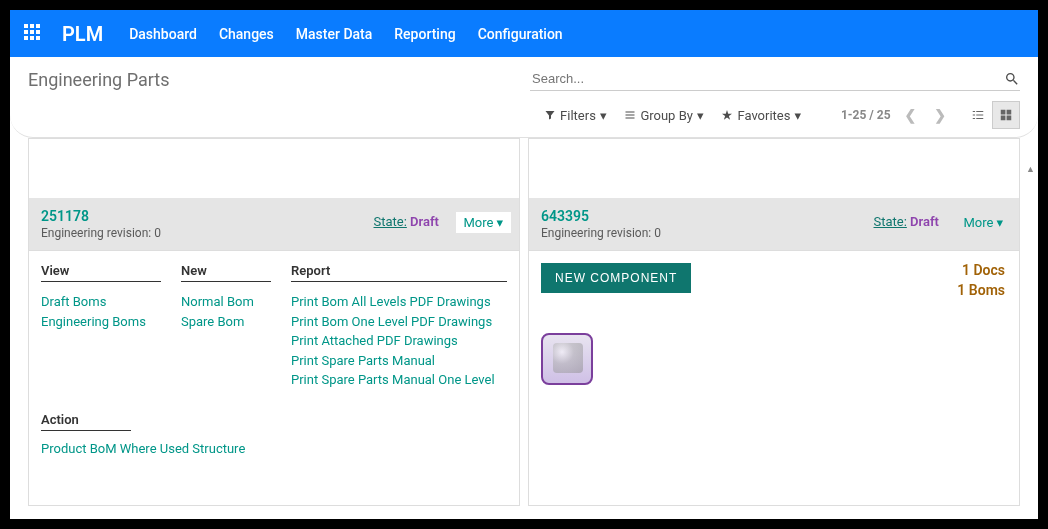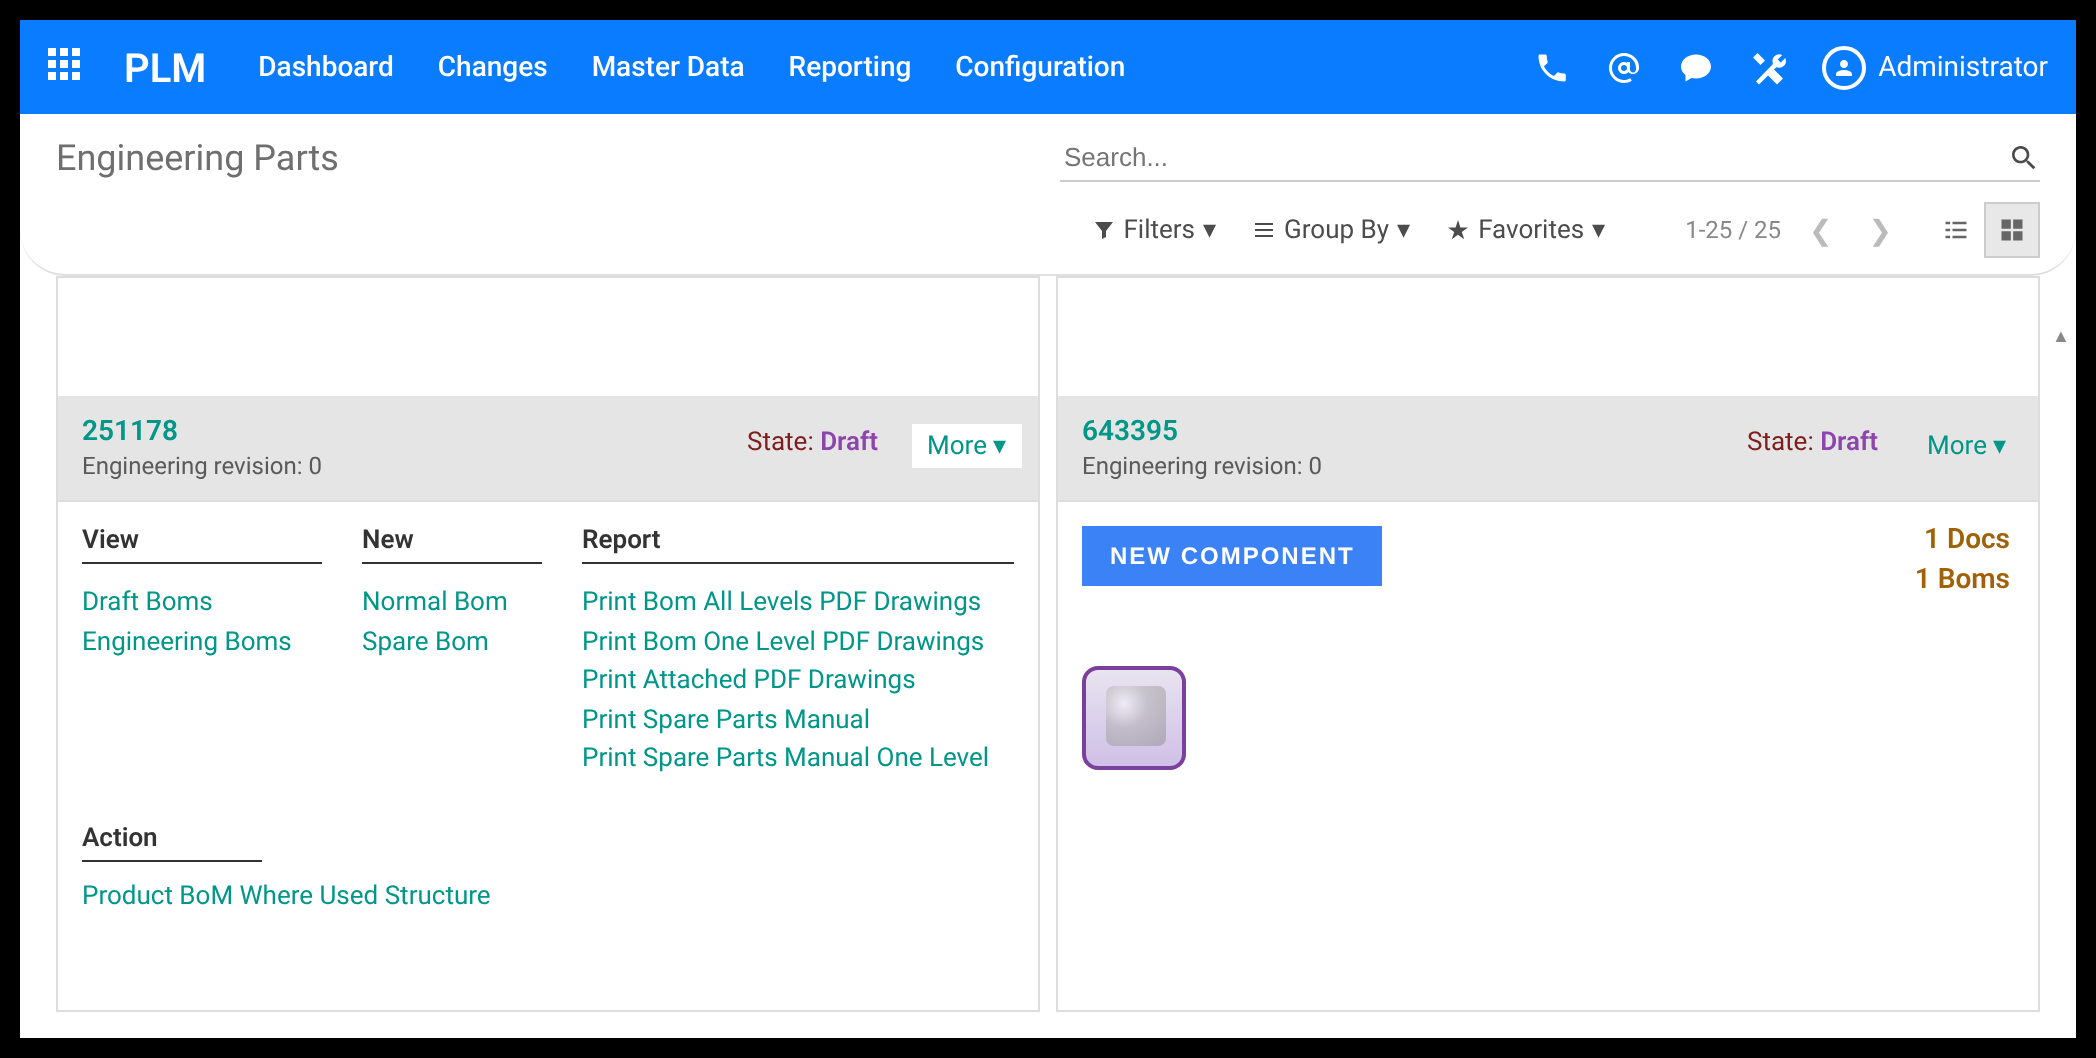--- a/index.html
+++ b/index.html
@@ -86,28 +86,6 @@
       <a>Reporting</a>
       <a>Configuration</a>
     </div>
-    <div class="navright">
-      <svg class="ic" viewBox="0 0 24 24">
-          <path d="M6.6 10.8c1.4 2.8 3.8 5.1 6.6 6.6l2.2-2.2c.3-.3.7-.4 1-.2 1.2.4 2.5.6 3.8.6.6 0 1 .4 1 1V20c0 .6-.4 1-1 1C10.6 21 3 13.4 3 4c0-.6.4-1 1-1h3.5c.6 0 1 .4 1 1 0 1.3.2 2.6.6 3.8.1.3 0 .8-.2 1L6.6 10.8z"></path>
-        </svg>
-      <svg class="ic" viewBox="0 0 24 24">
-          <path d="M12 2C6.5 2 2 6.5 2 12s4.5 10 10 10c1.9 0 3.7-.5 5.2-1.5l-1-1.7c-1.2.8-2.7 1.2-4.2 1.2-4.4 0-8-3.6-8-8s3.6-8 8-8 8 3.6 8 8v1c0 1.1-.9 2-2 2s-2-.9-2-2V8h-2v.5C13.4 8.2 12.7 8 12 8c-2.2 0-4 1.8-4 4s1.8 4 4 4c1.2 0 2.3-.5 3-1.4.7 1 1.8 1.4 3 1.4 2.2 0 4-1.8 4-4v-1C22 6.5 17.5 2 12 2zm0 12c-1.1 0-2-.9-2-2s.9-2 2-2 2 .9 2 2-.9 2-2 2z"></path>
-        </svg>
-      <svg class="ic" viewBox="0 0 24 24">
-          <path d="M12 3C6.5 3 2 6.6 2 11c0 2.2 1.1 4.2 3 5.6V21l4-2.3c1 .2 2 .3 3 .3 5.5 0 10-3.6 10-8S17.5 3 12 3z"></path>
-        </svg>
-      <svg class="ic" viewBox="0 0 24 24">
-          <path d="M22 19l-6-6 1.5-1.5c.6.2 1.3.3 2 .3 2.5 0 4.5-2 4.5-4.5 0-.7-.2-1.4-.5-2l-3 3-2-2 3-3c-.6-.3-1.3-.5-2-.5-2.5 0-4.5 2-4.5 4.5 0 .7.1 1.4.3 2L4 21l2 2 6-6 6 6 2-2zM2 5l3-3 5 5-3 3-5-5z"></path>
-        </svg>
-      <div class="user">
-        <div class="user-av">
-            <svg viewBox="0 0 24 24">
-              <path d="M12 12c2.2 0 4-1.8 4-4s-1.8-4-4-4-4 1.8-4 4 1.8 4 4 4zm0 2c-2.7 0-8 1.3-8 4v2h16v-2c0-2.7-5.3-4-8-4z"></path>
-            </svg>
-          </div>
-        <span>Administrator</span>
-      </div>
-    </div>
   </div>
 
   <div class="controlbar">

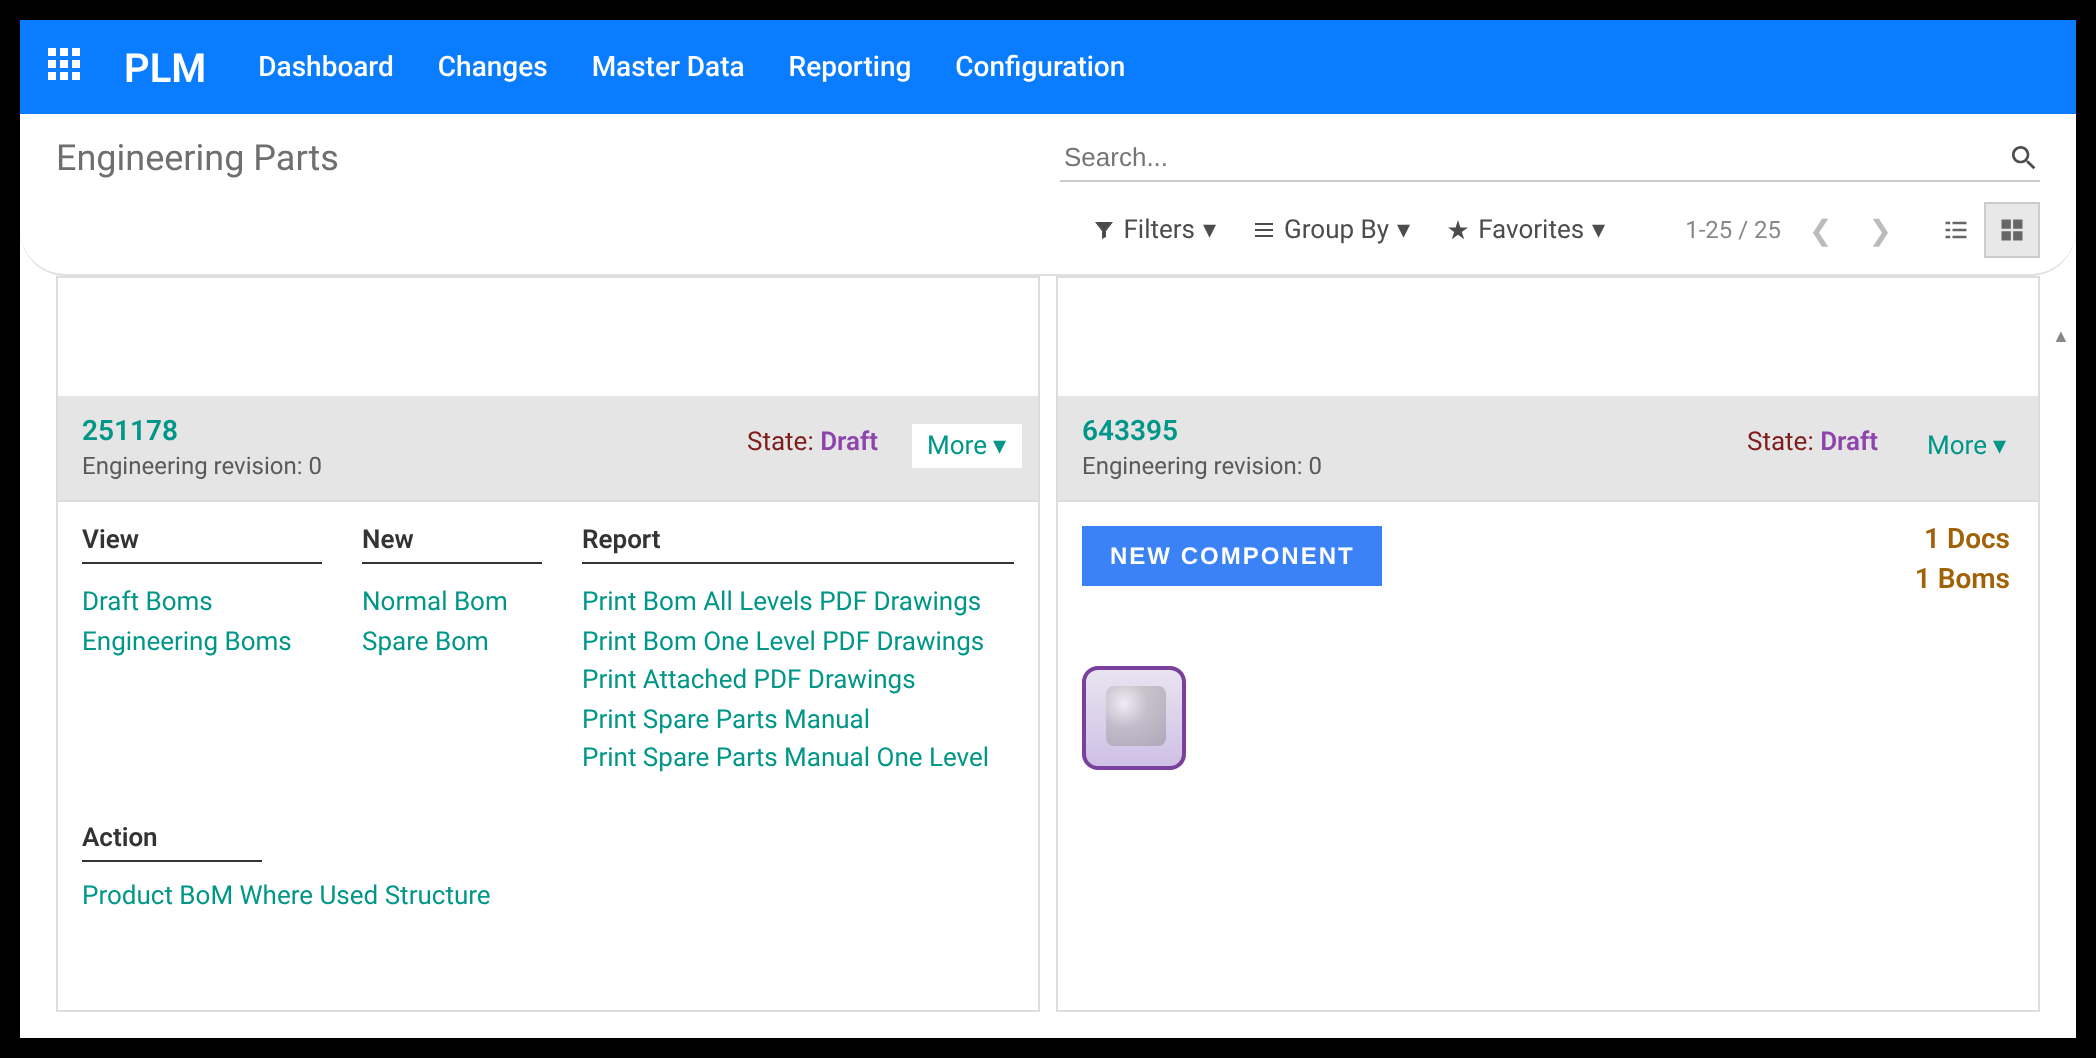--- a/index.html
+++ b/index.html
@@ -26,7 +26,7 @@
 .filterbar { margin-left: auto; display: flex; align-items: center; gap: 18px; color: #4c4c4c; font-size: 13px; margin-right: 40px; }
 .filterbar .fbtn { display: flex; align-items: center; gap: 4px; cursor: pointer; }
 .filterbar svg { width: 12px; height: 12px; fill: #4c4c4c; }
-.pager { display: flex; align-items: center; gap: 10px; color: #888; font-size: 12px; }
+.pager { display: flex; align-items: center; gap: 10px; color: #888; font-size: 12px; font-weight: bold; }
 .pager .pbtn { cursor: pointer; color: #bbb; font-size: 14px; padding: 0 4px; }
 .viewtoggle { display: flex; margin-left: 14px; }
 .viewtoggle .vbtn { width: 28px; height: 28px; display: flex; align-items: center; justify-content: center; cursor: pointer; border: 1px solid transparent; }

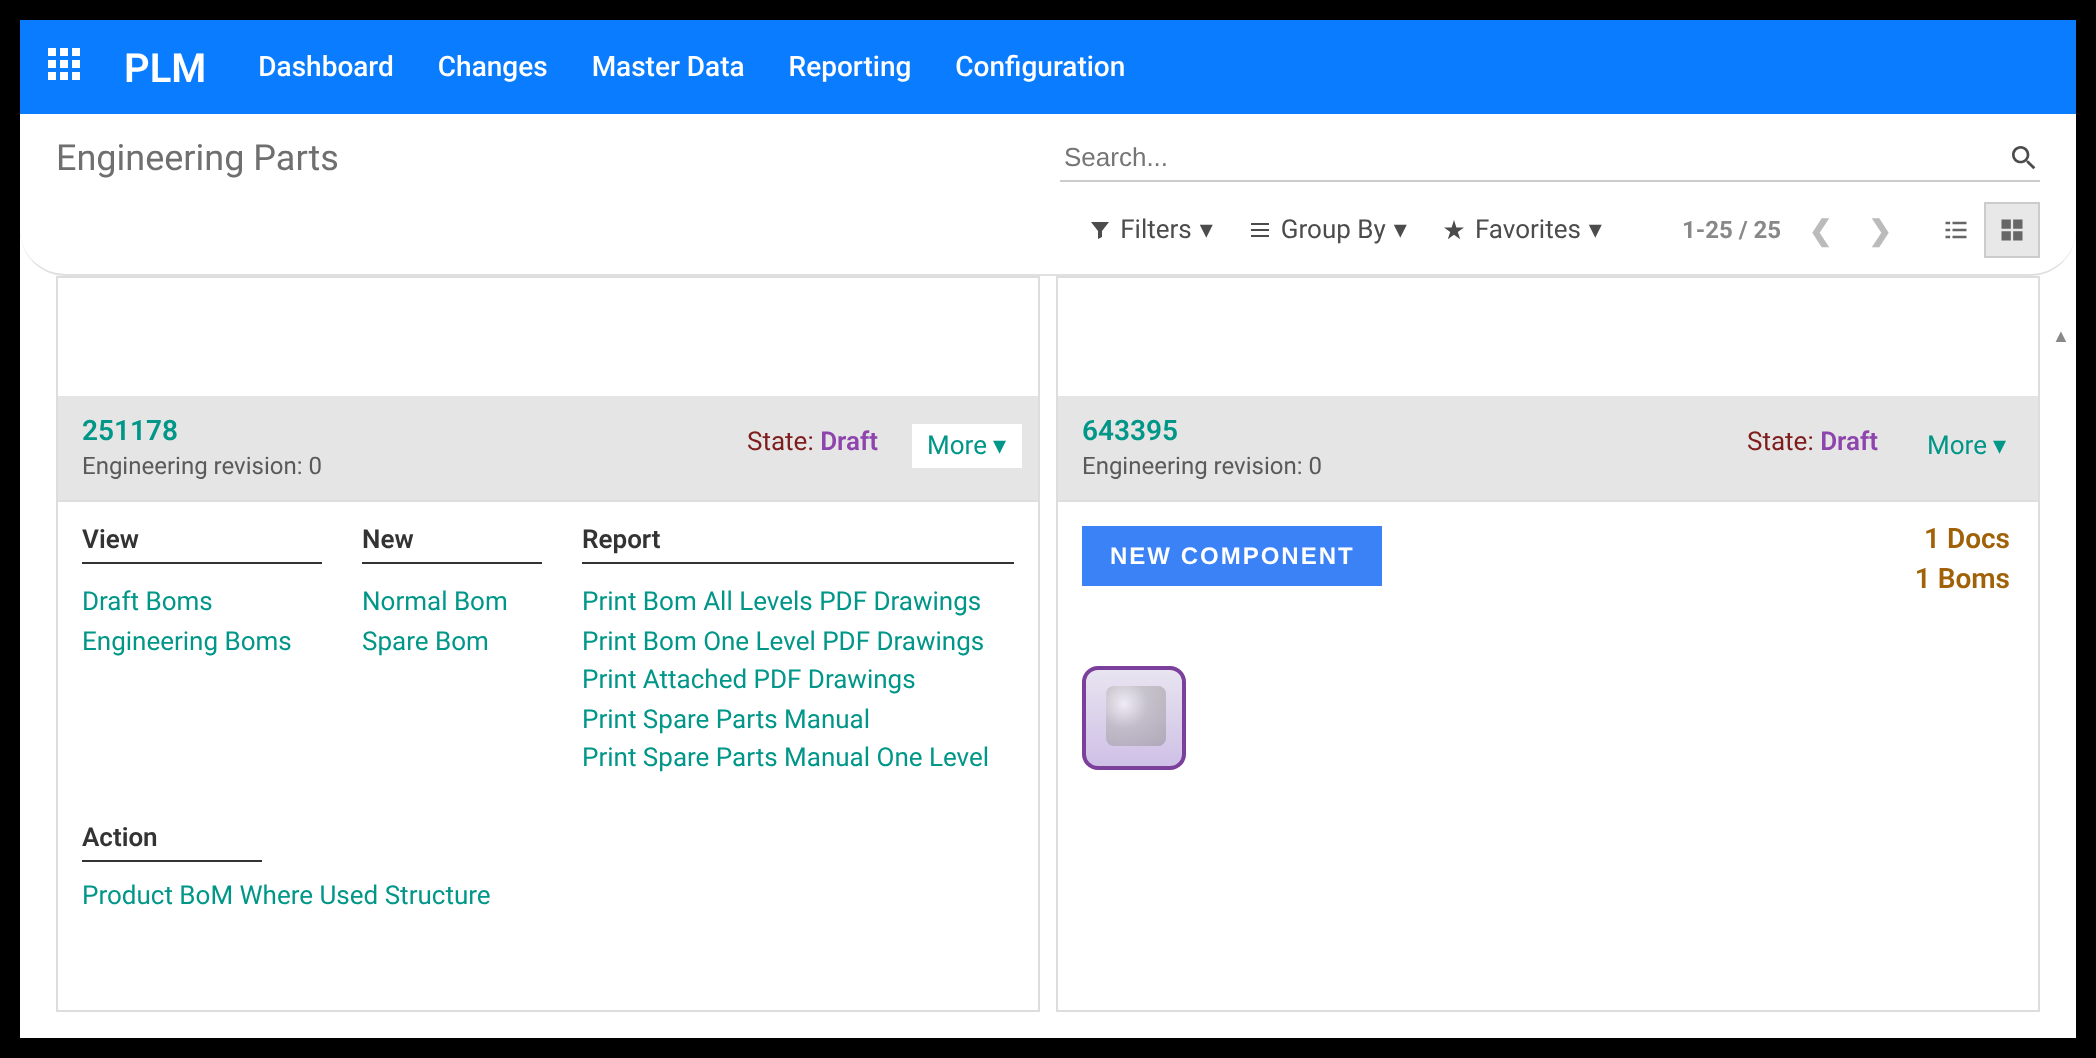--- a/index.html
+++ b/index.html
@@ -39,7 +39,7 @@
 .part-id { color: #009688; font-size: 14px; font-weight: 600; cursor: pointer; }
 .rev { font-size: 12px; color: #5a5a5a; margin-top: 2px; }
 .state-wrap { position: absolute; right: 80px; top: 16px; font-size: 13px; }
-.state-label { color: #7f1d1d; }
+.state-label { color: #0f766e; text-decoration: underline; }
 .state-val { color: #8e44ad; font-weight: 600; }
 .more-btn { position: absolute; right: 8px; top: 14px; color: #009688; font-size: 13px; cursor: pointer; background: #fff; padding: 3px 8px; display: flex; align-items: center; gap: 3px; }
 .more-btn.plain { background: transparent; }

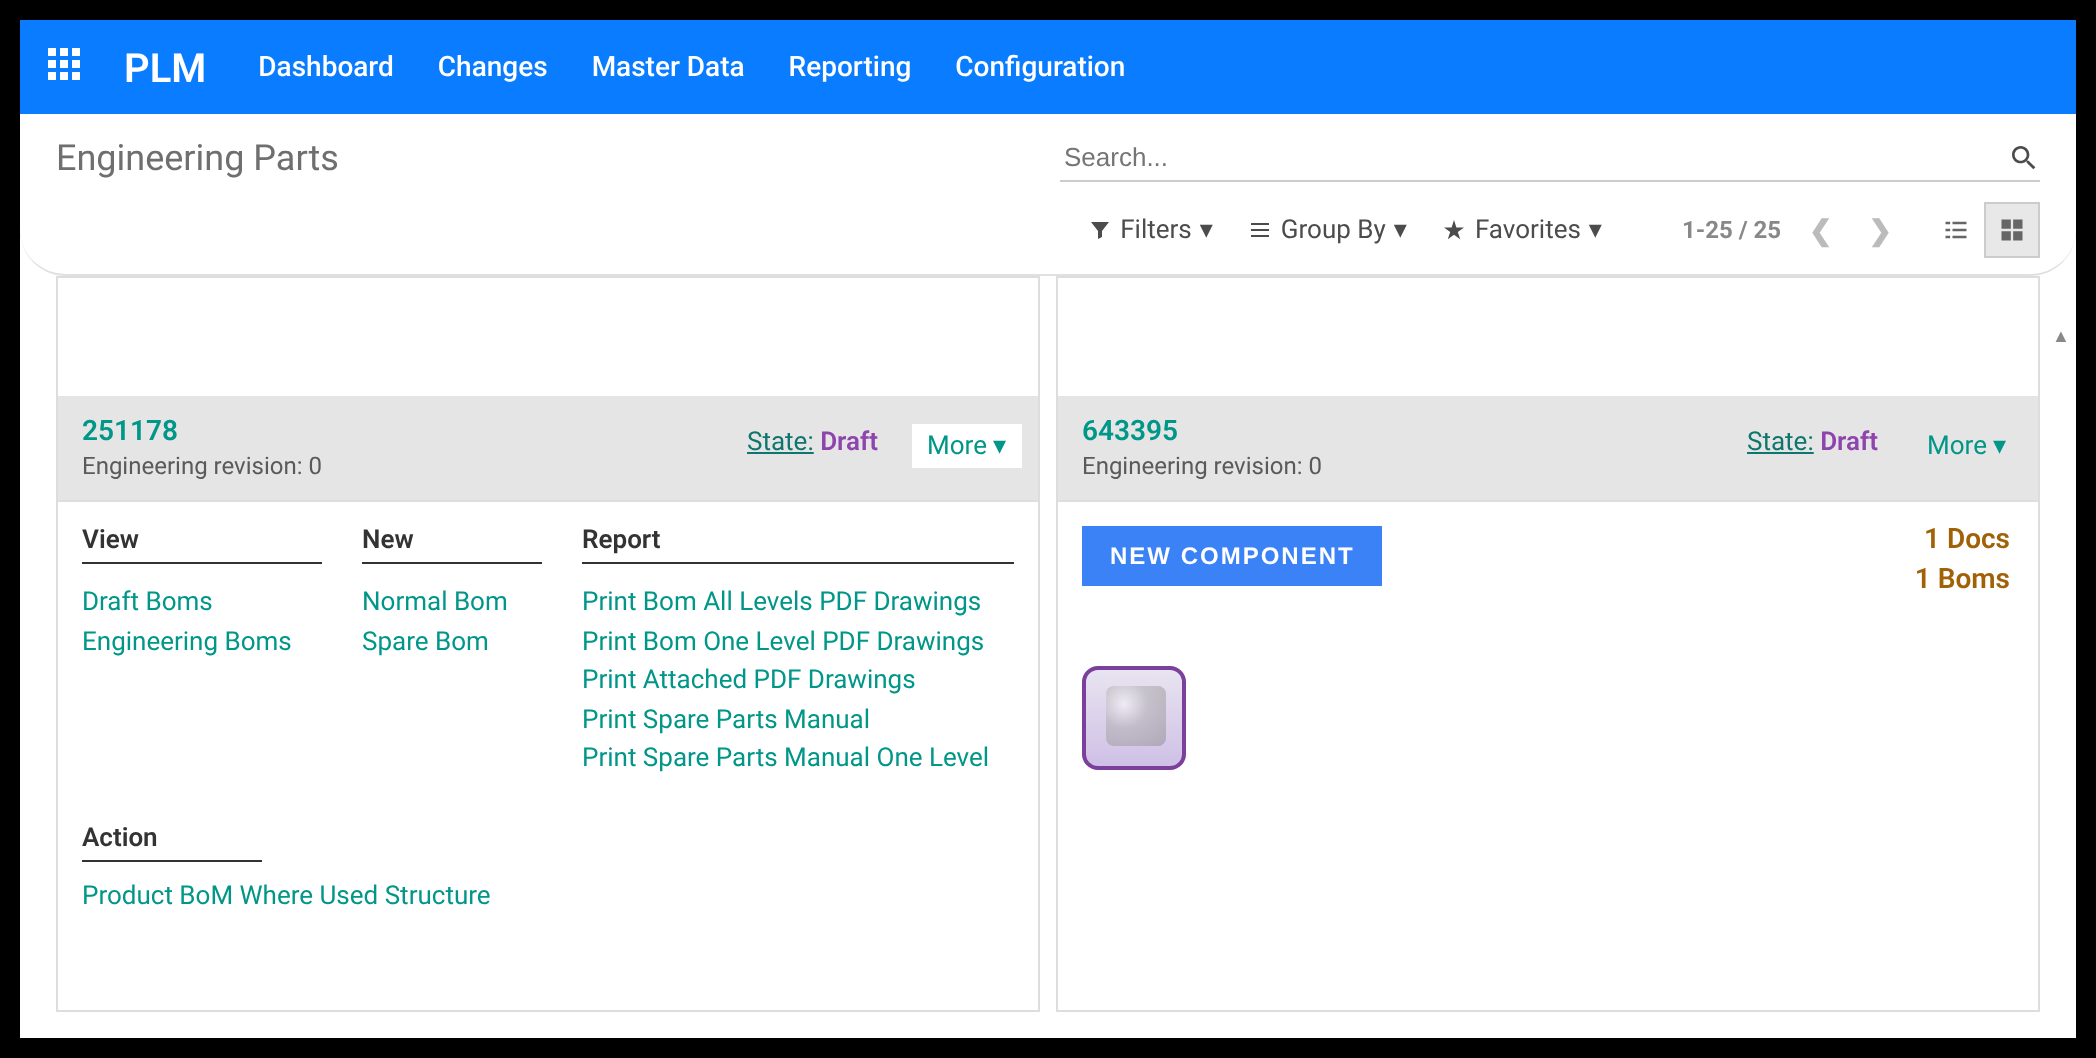--- a/index.html
+++ b/index.html
@@ -53,7 +53,7 @@
 .sect { margin-top: 22px; }
 .sect h { display: block; font-size: 13px; font-weight: 600; color: #333; border-bottom: 1px solid #333; padding-bottom: 3px; margin-bottom: 10px; width: 90px; }
 .sect a { color: #009688; text-decoration: none; font-size: 13px; cursor: pointer; }
-.newcomp-btn { background: #3b82f6; color: #fff; border: none; padding: 8px 14px; font-size: 12px; letter-spacing: 1px; cursor: pointer; font-weight: bold; }
+.newcomp-btn { background: #0f766e; color: #fff; border: none; padding: 8px 14px; font-size: 12px; letter-spacing: 1px; cursor: pointer; }
 .counts { position: absolute; right: 14px; top: 10px; text-align: right; }
 .counts a { display: block; color: #a16207; font-size: 14px; font-weight: 600; text-decoration: none; cursor: pointer; line-height: 1.4; }
 .thumb { width: 52px; height: 52px; border: 2px solid #7b3f9c; border-radius: 8px; background: linear-gradient(#e8e4f0,#cfc0e6); margin-top: 40px; position: relative; overflow: hidden; }

